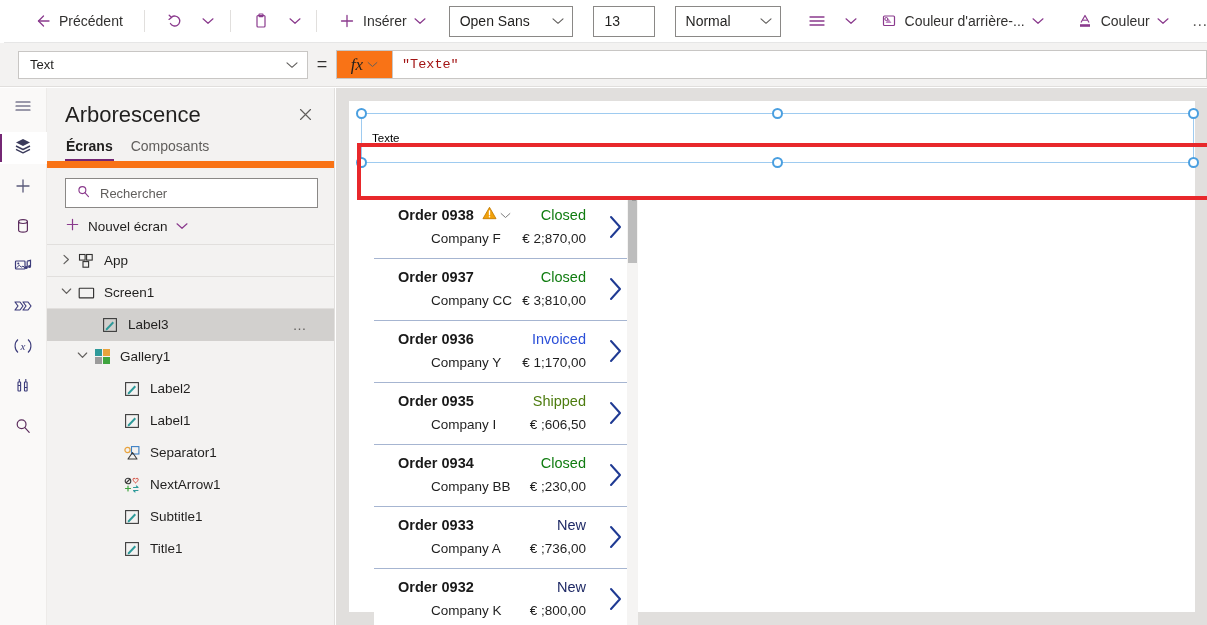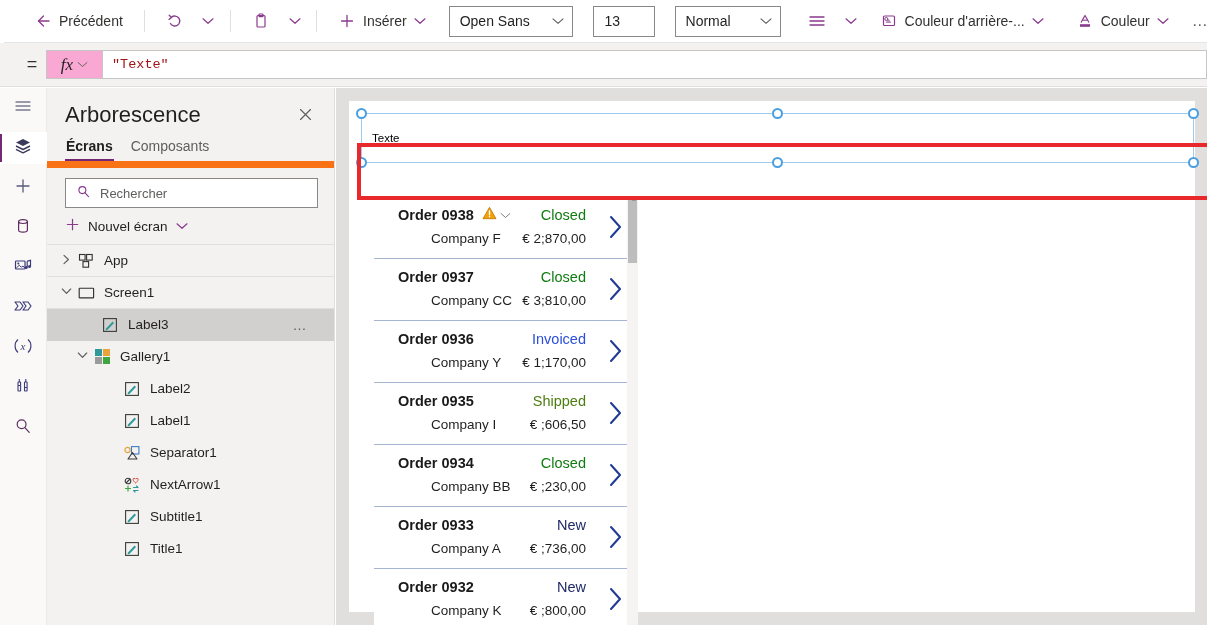--- a/index.html
+++ b/index.html
@@ -537,6 +537,14 @@
   </div>
 
   <div class="fxbar">
+    <div class="prop-select">
+      <span>Text</span>
+      <span class="cc">
+        <svg width="12" height="8" viewBox="0 0 12 8">
+            <path d="M1 1.8 L6 6.3 L11 1.8" stroke="#605e5c" stroke-width="1.1" fill="none" stroke-linecap="round" stroke-linejoin="round"></path>
+          </svg>
+      </span>
+    </div>
     <div class="eq">=</div>
     <div class="fx-wrap">
       <div class="fx-btn">

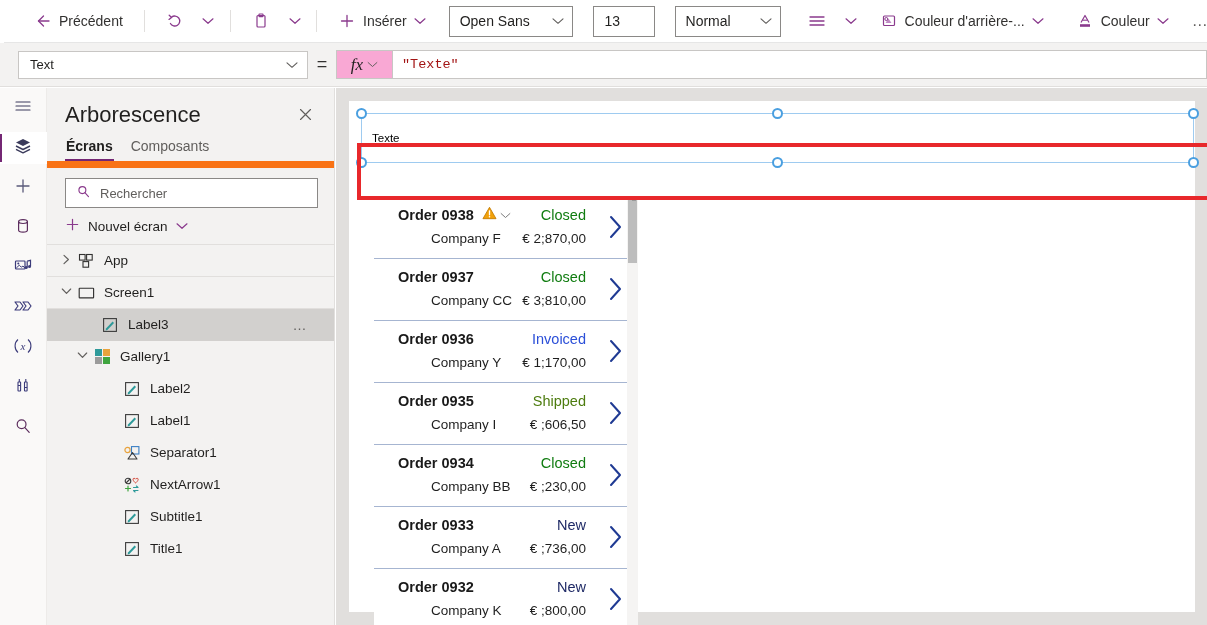--- a/index.html
+++ b/index.html
@@ -115,7 +115,7 @@
   }
   .fx-btn {
     width: 56px;
-    background: #f9a8d4;
+    background: #f97316;
     border: 1px solid #c8c6c4;
     border-right: none;
     display: flex; align-items: center; justify-content: center;

